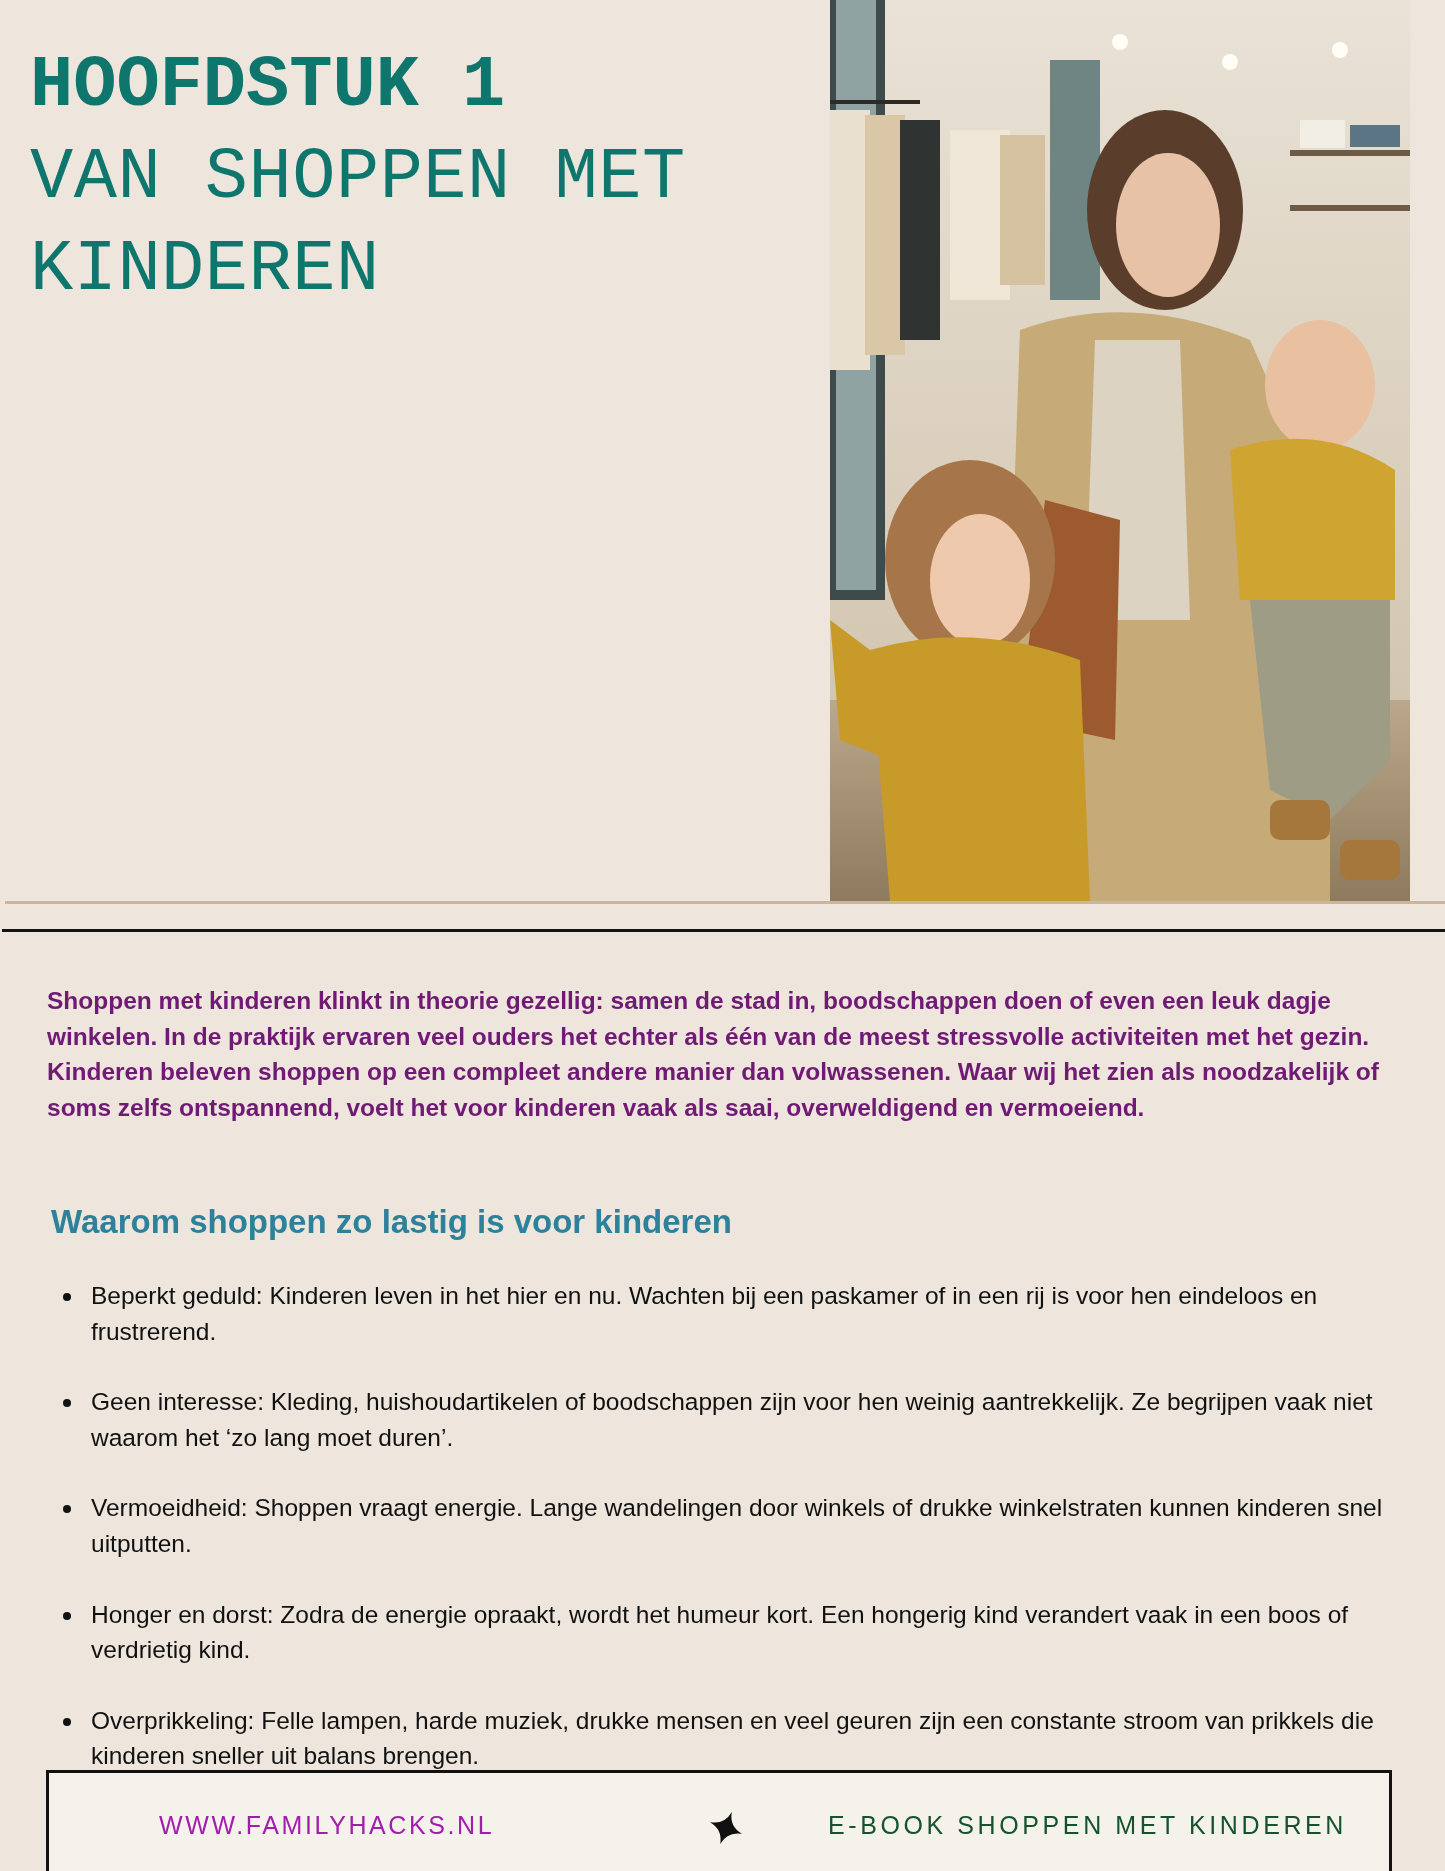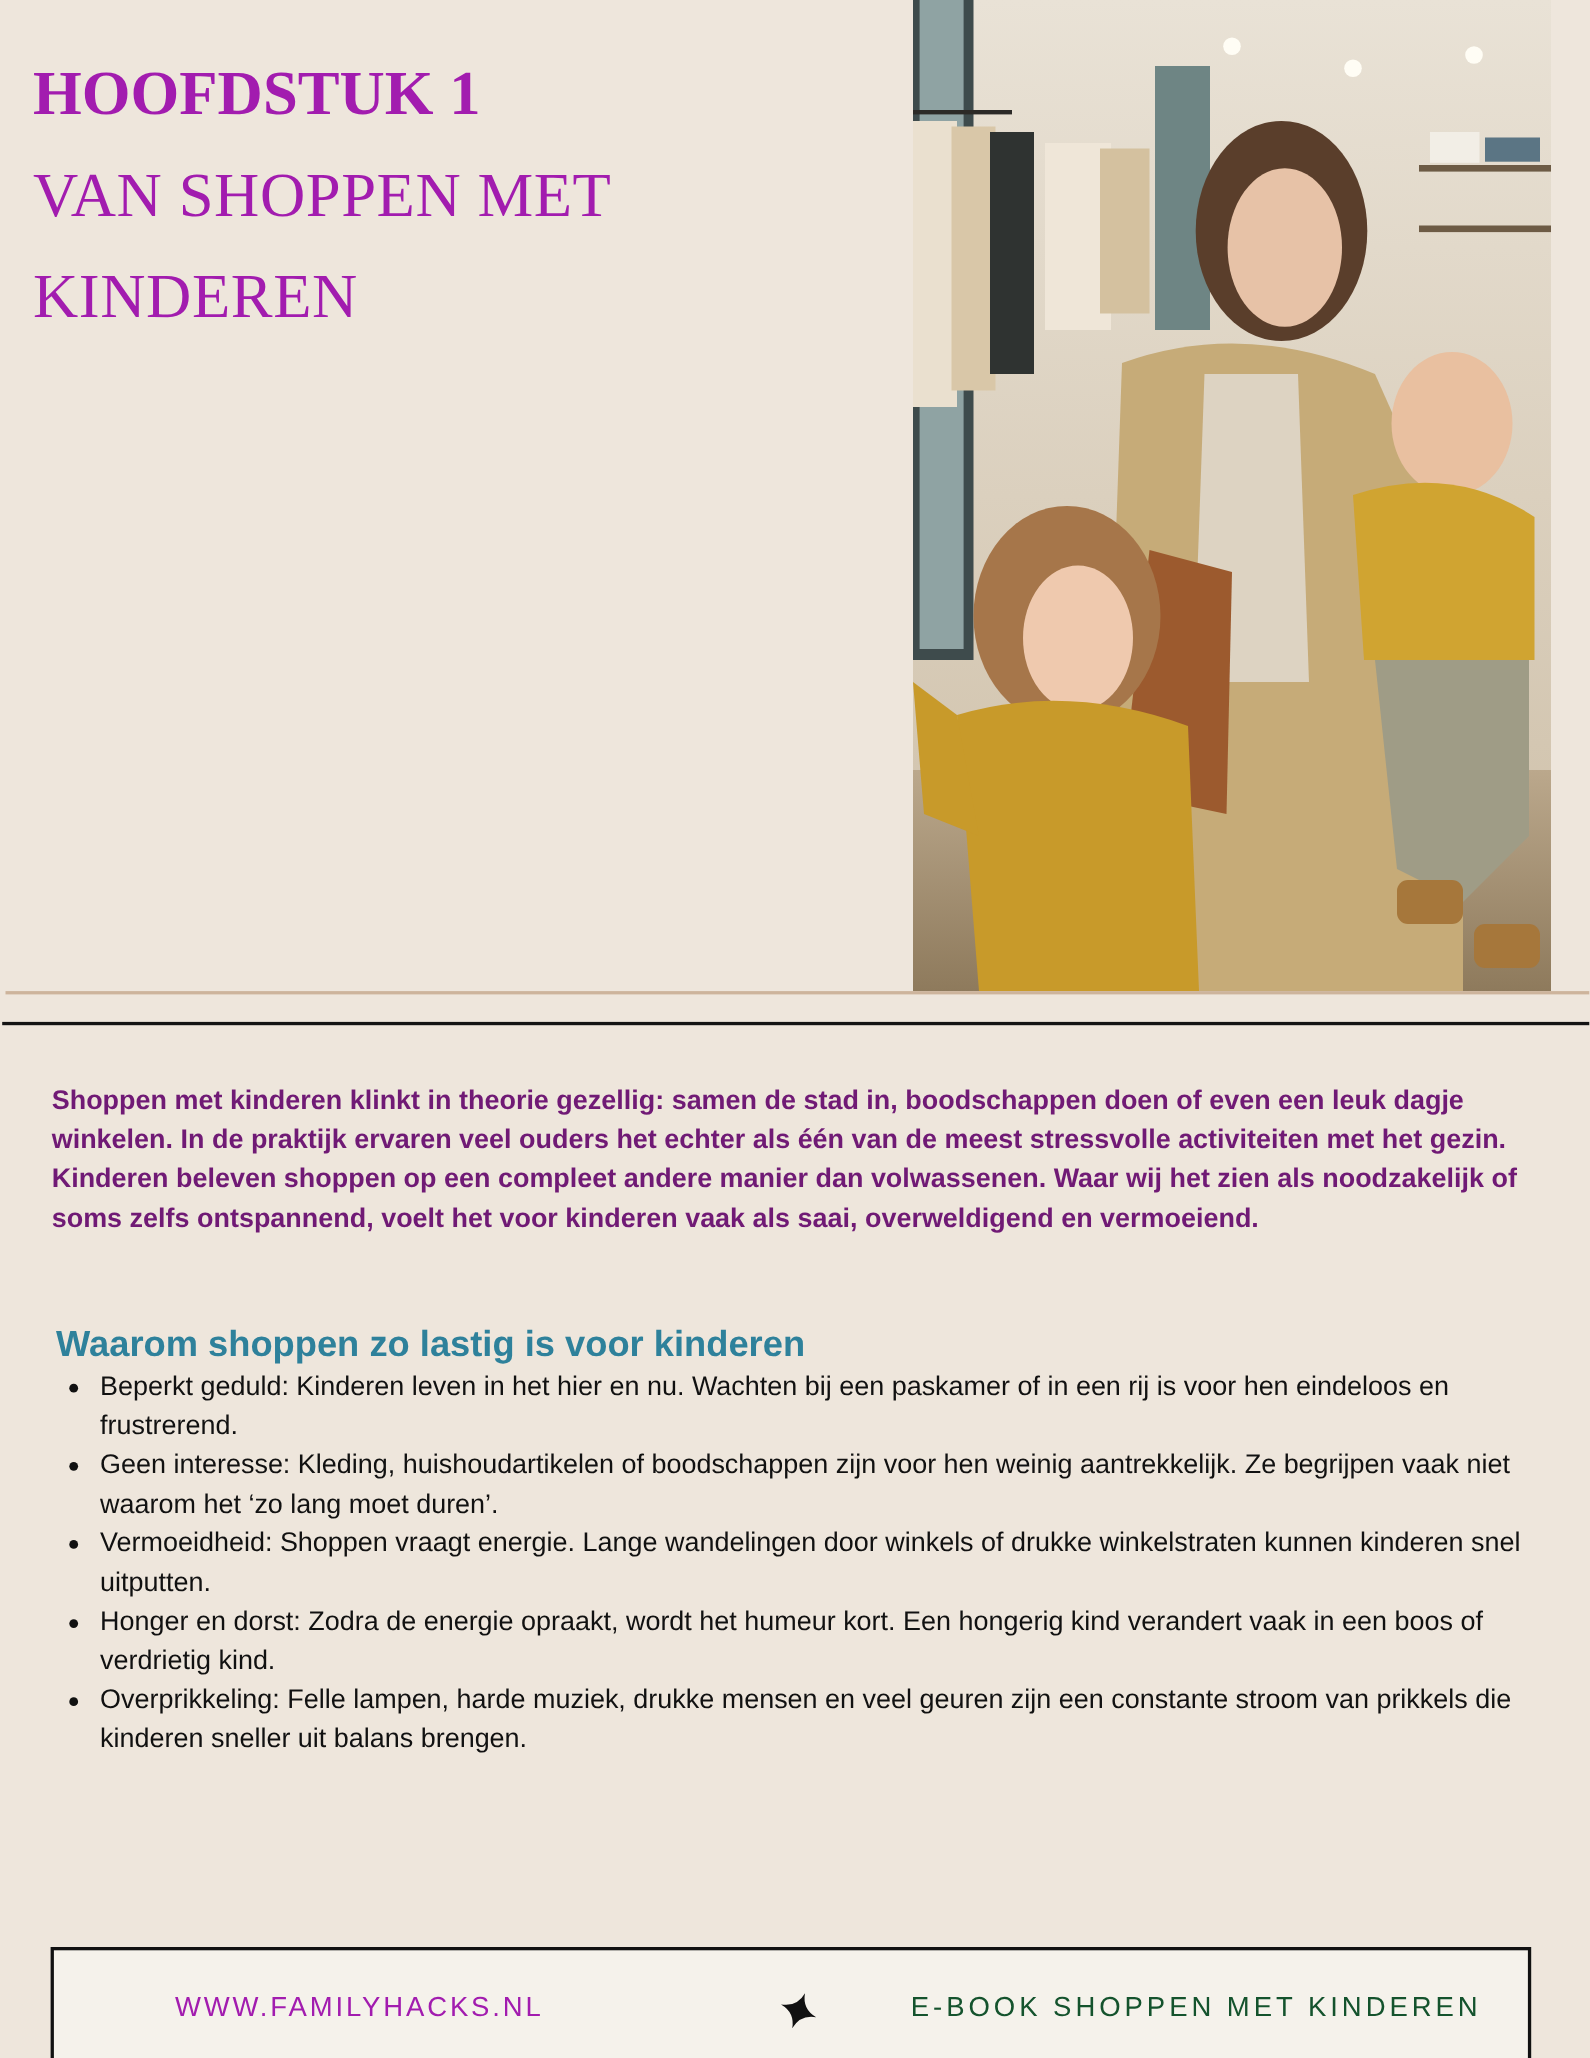--- a/index.html
+++ b/index.html
@@ -21,9 +21,9 @@
       top: 40px;
       width: 800px;
       margin: 0;
-      color: #a21caf;
-      font-family: Liberation Serif, serif;
-      font-size: 57px;
+      color: #0f766e;
+      font-family: Liberation Mono, monospace;
+      font-size: 72px;
       line-height: 92px;
       font-weight: normal;
       letter-spacing: 0.5px;

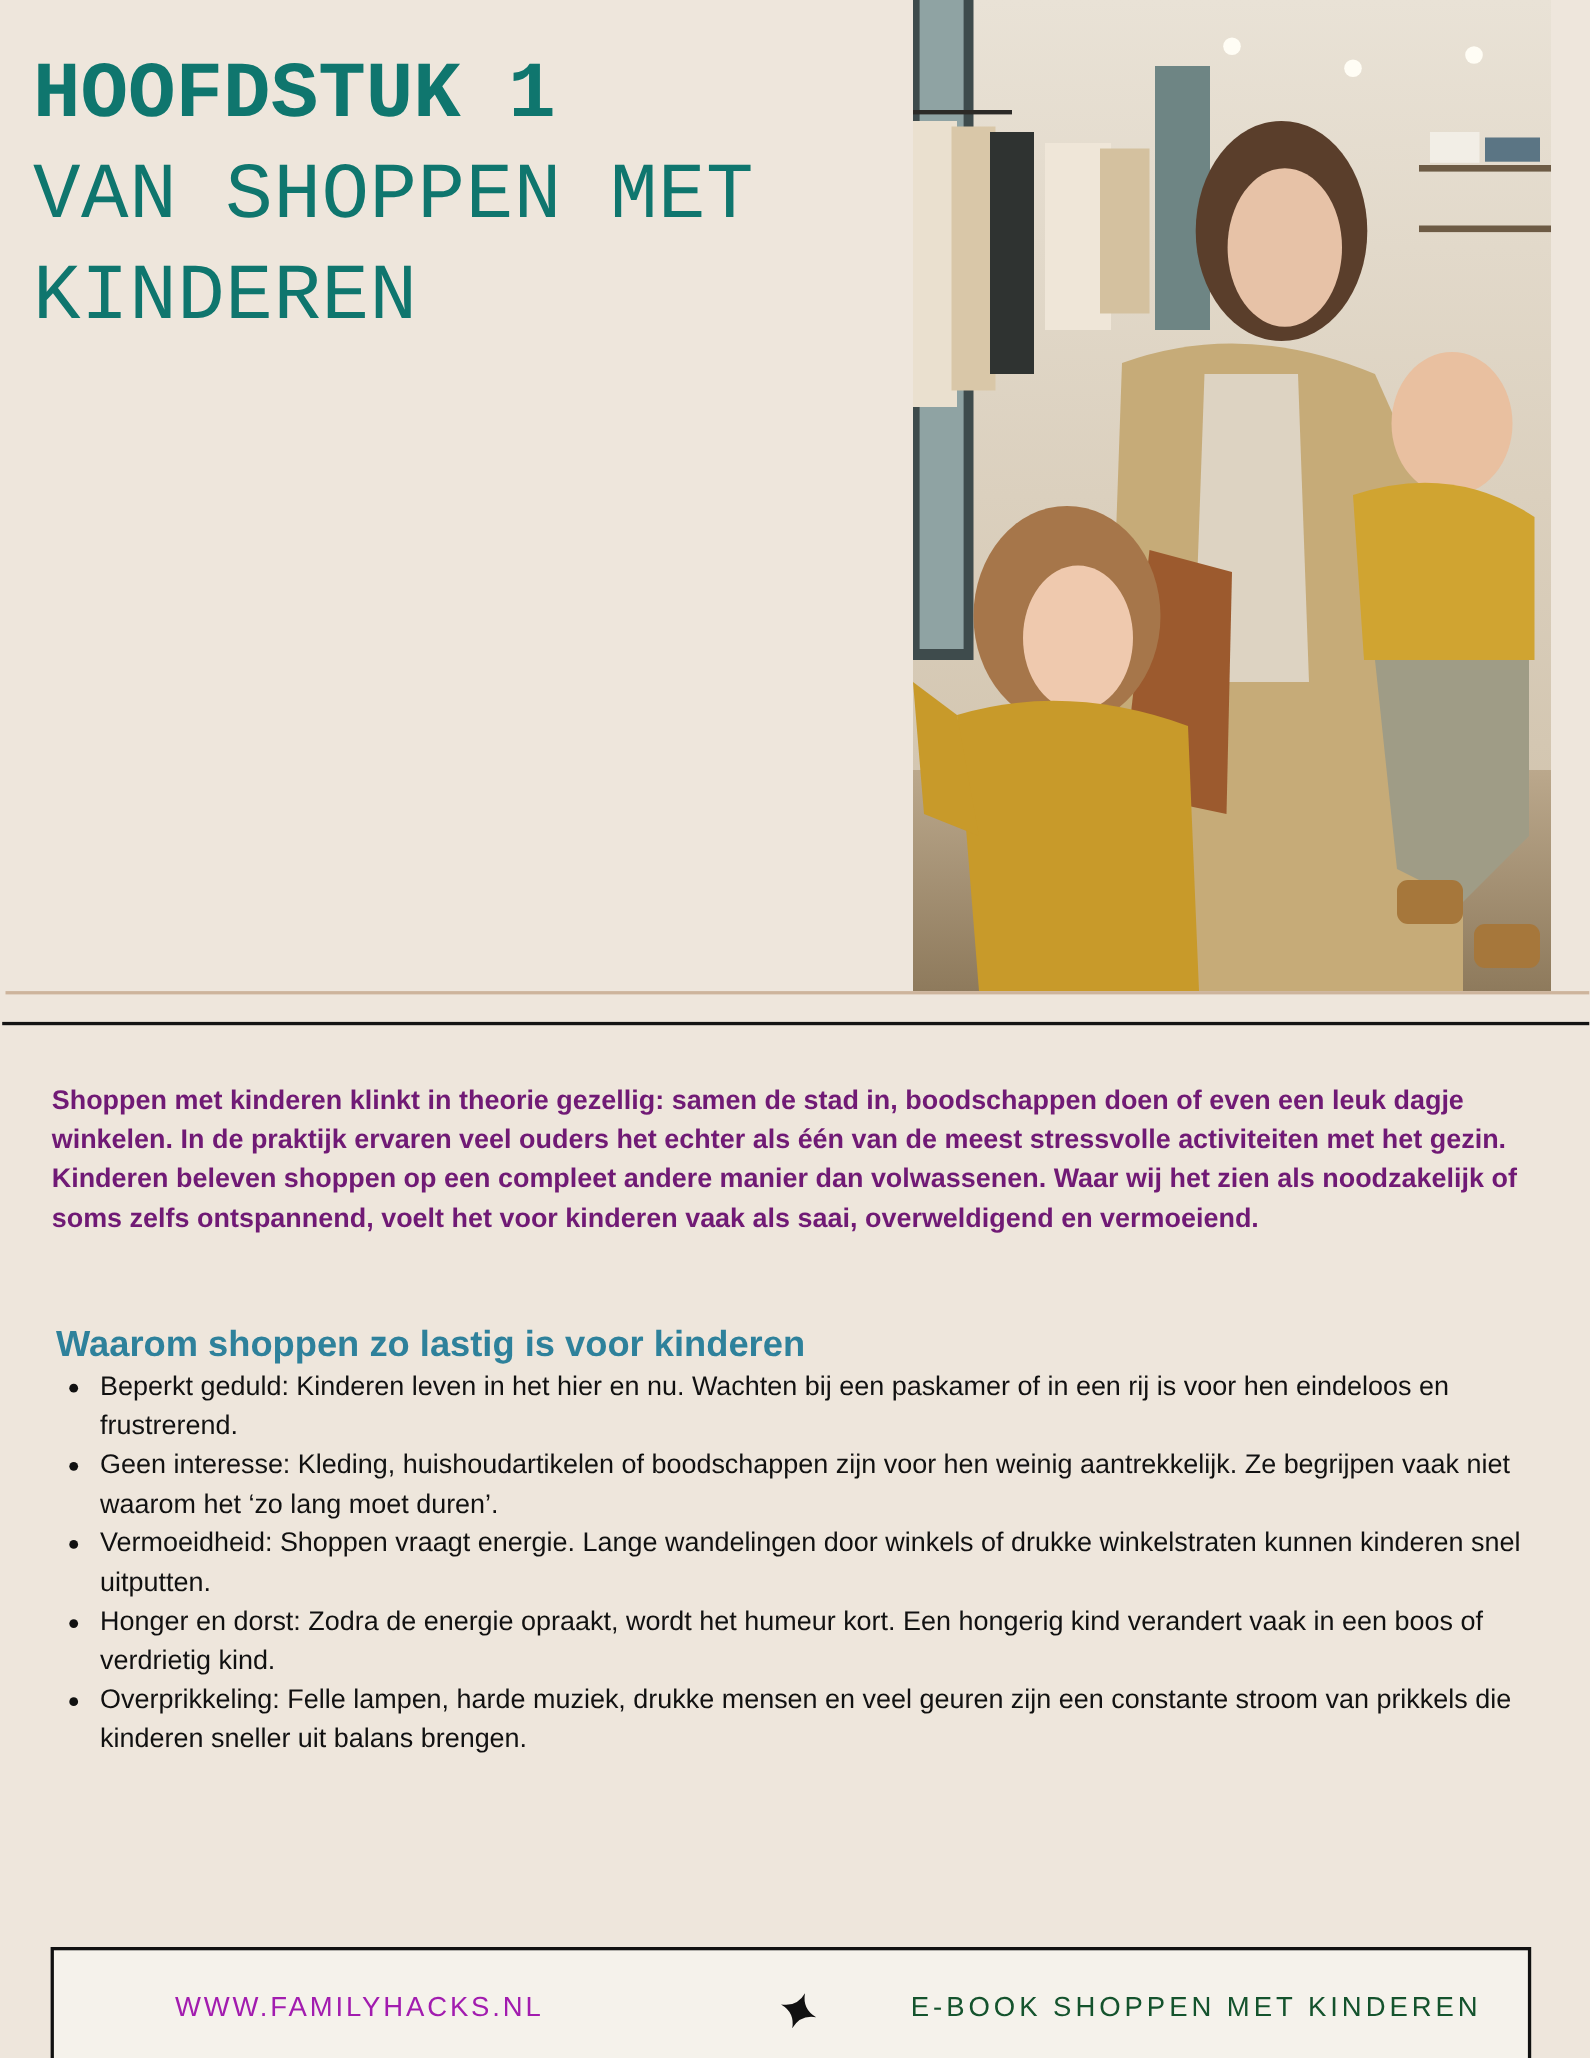--- a/index.html
+++ b/index.html
@@ -102,6 +102,7 @@
     .reasons-list li {
       position: relative;
       padding-left: 44px;
+      margin-top: 35px;
     }
     .reasons-list .bullet {
       position: absolute;

